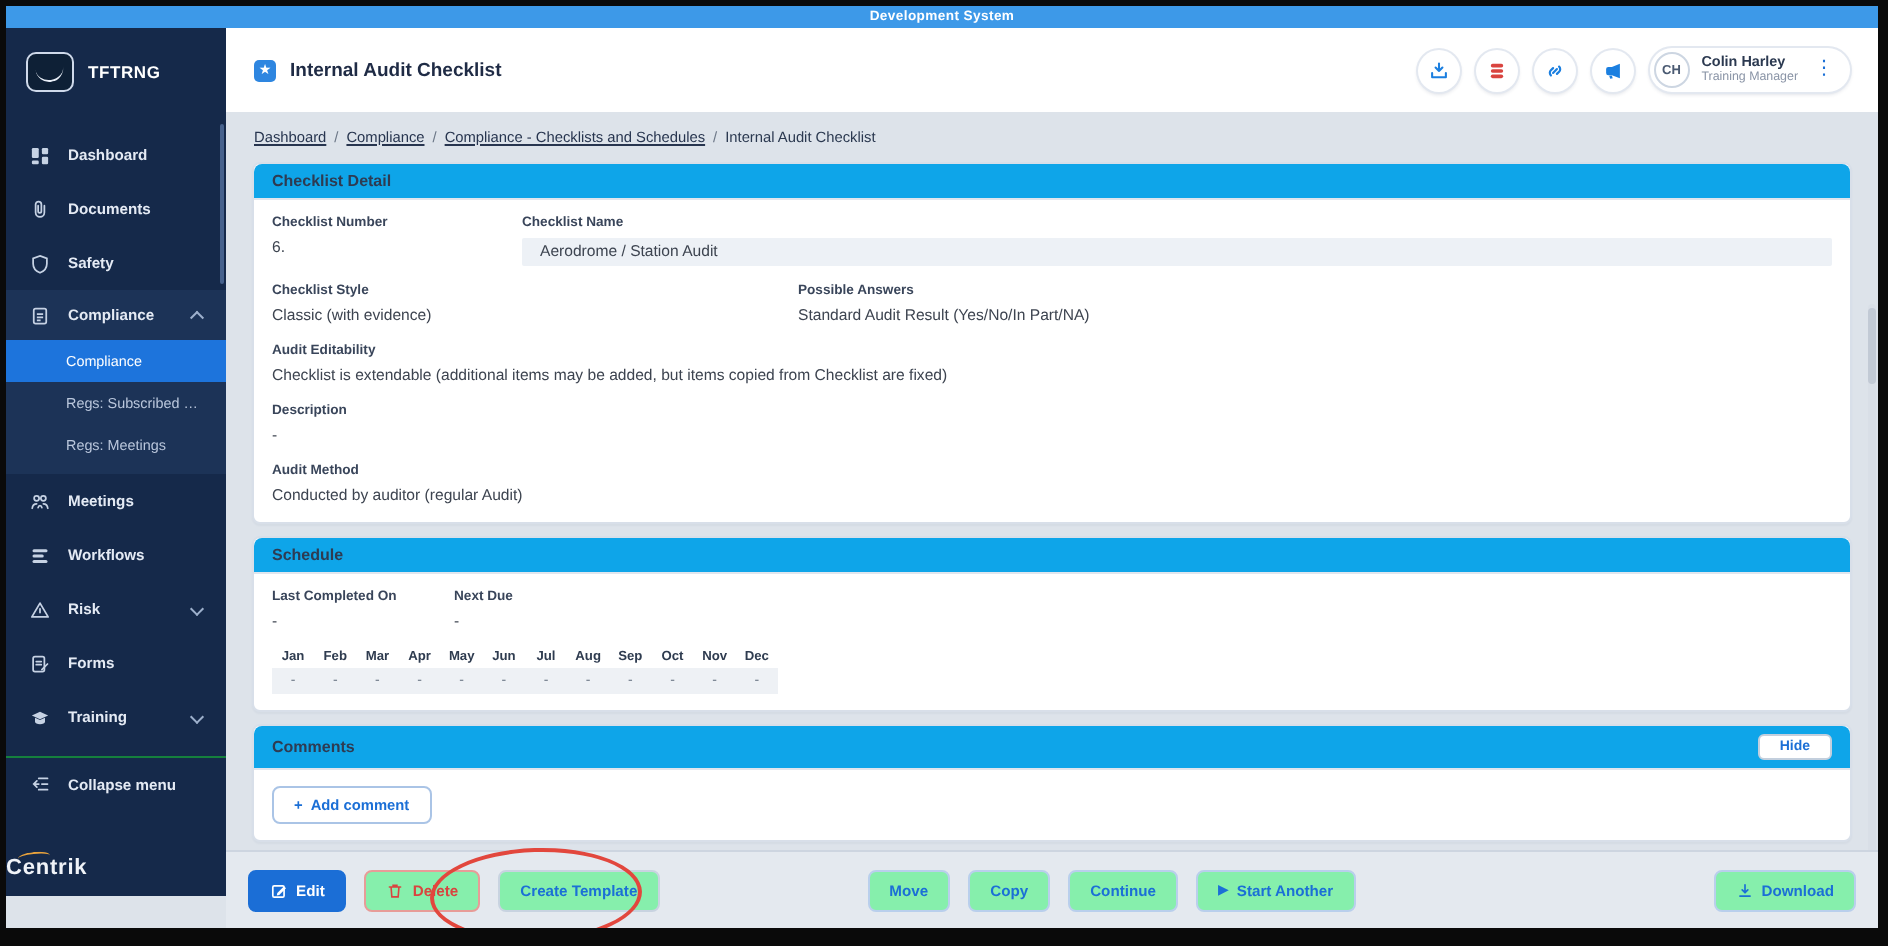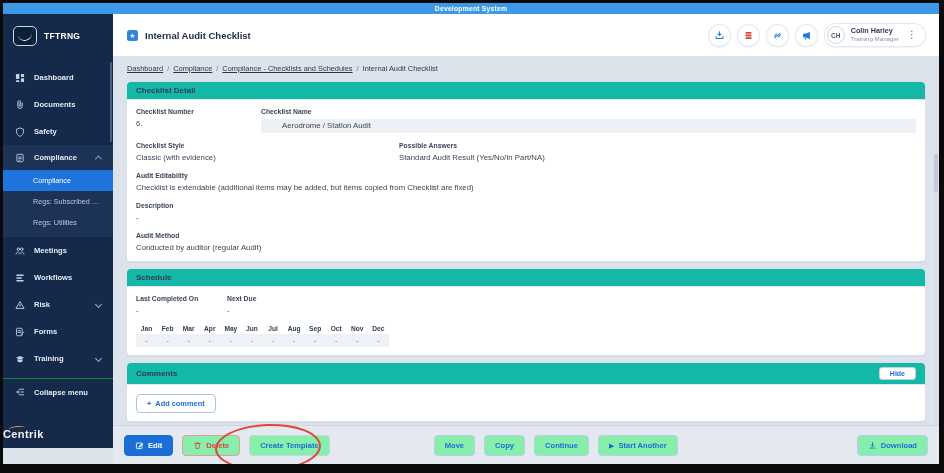--- a/index.html
+++ b/index.html
@@ -54,7 +54,7 @@
 
   .content{flex:1;padding:0 13px;position:relative;overflow:hidden;}
   .panel{background:#fff;border:1px solid #d8dfe9;border-radius:4px;margin-bottom:6px;box-shadow:0 1px 1px rgba(30,50,90,.04);}
-  .panel-hd{background:#14b8a6;border-bottom:1px solid #e0e6ee;border-radius:4px 4px 0 0;padding:4px 9px;font-size:8px;font-weight:600;color:#2e3b52;display:flex;align-items:center;}
+  .panel-hd{background:#0ea5e9;border-bottom:1px solid #e0e6ee;border-radius:4px 4px 0 0;padding:4px 9px;font-size:8px;font-weight:600;color:#2e3b52;display:flex;align-items:center;}
   .panel-bd{padding:7px 9px 8px 9px;}
 
   .fld-label{font-size:6.8px;font-weight:bold;color:#39455a;line-height:9px;margin-bottom:3px;}

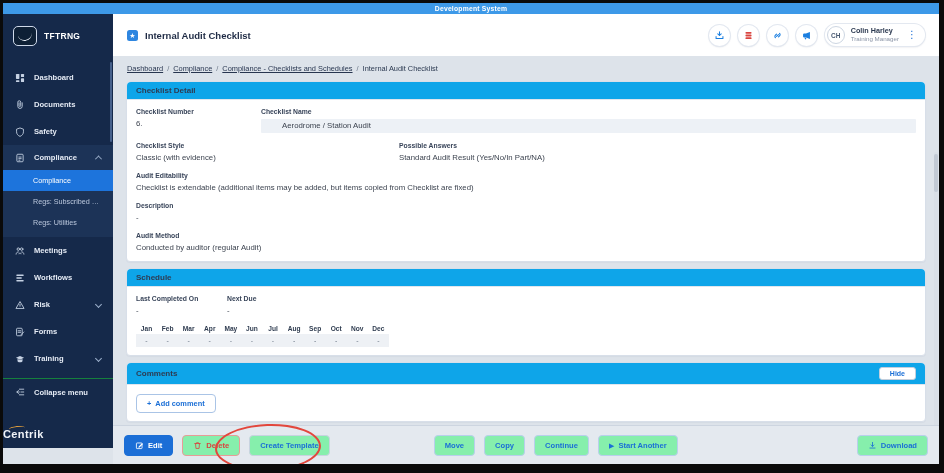--- a/index.html
+++ b/index.html
@@ -63,7 +63,7 @@
   .col-num{width:125px;flex:0 0 auto;}
   .col-style{width:263px;flex:0 0 auto;}
   .grow{flex:1;min-width:0;}
-  .hl{background:#edf1f6;padding:2px 21px;border-radius:1px;}
+  .hl{background:#edf1f6;padding:2px 9px;border-radius:1px;}
   .fb{margin-bottom:8px;}
 
   .sched-cols{display:flex;margin-bottom:7px;}

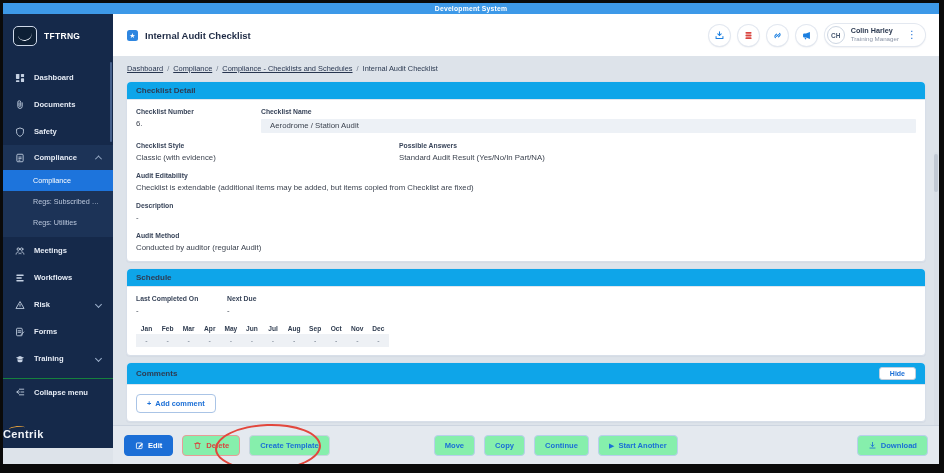--- a/index.html
+++ b/index.html
@@ -146,7 +146,7 @@
           </div>
           <div class="sub-item active">Compliance</div>
           <div class="sub-item">Regs: Subscribed Cli...</div>
-          <div class="sub-item">Regs: Utilities</div>
+          <div class="sub-item">Regs: Meetings</div>
         </div>
         <div class="nav-item">
           <span class="nic">

